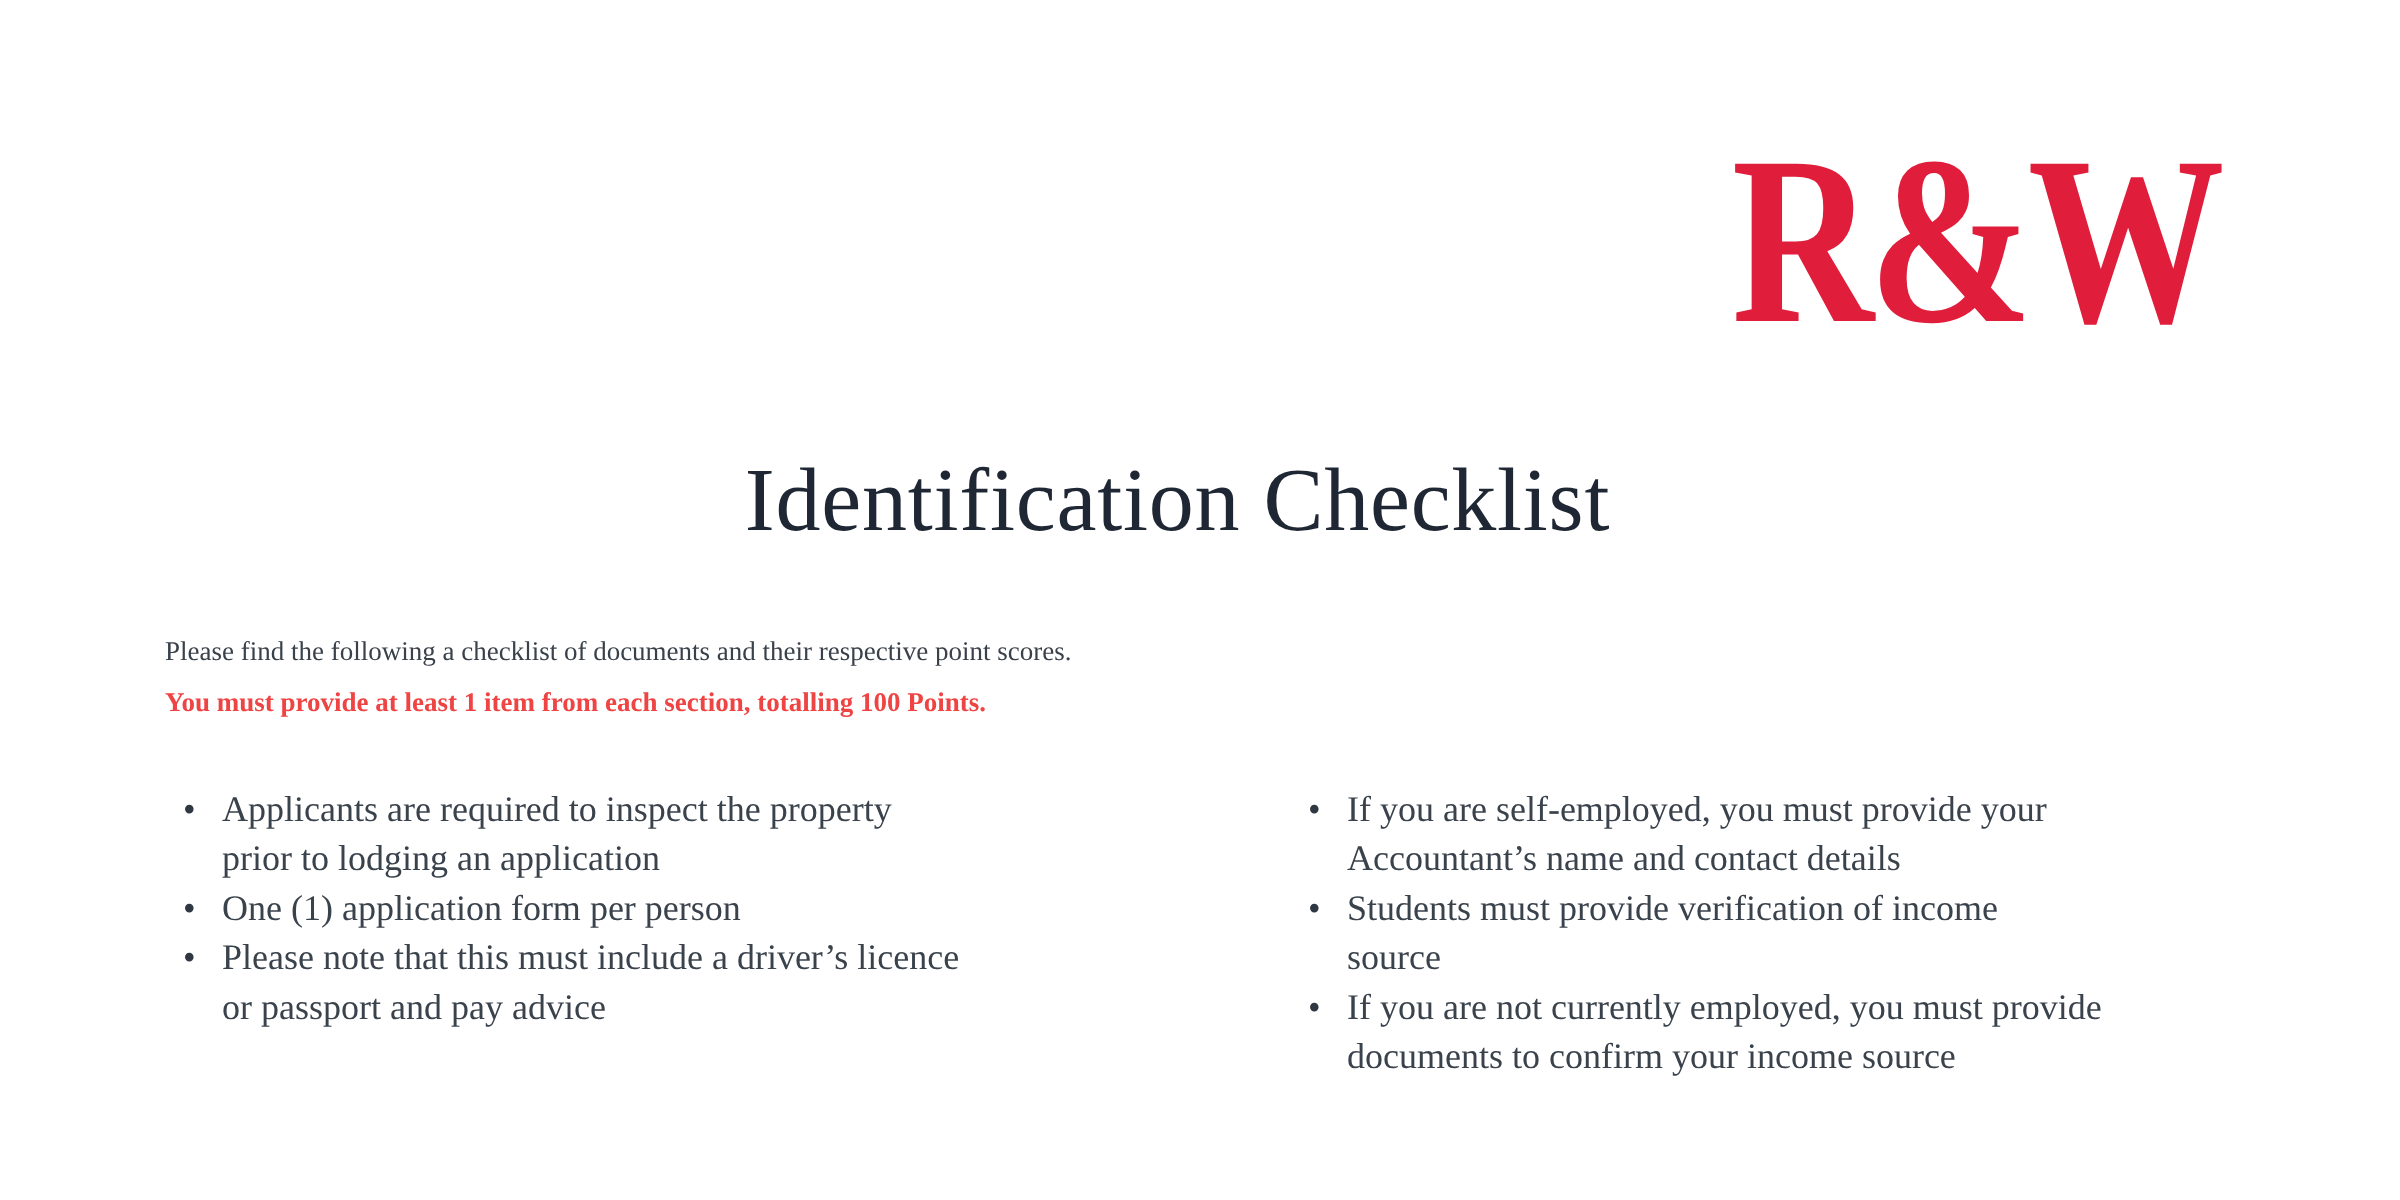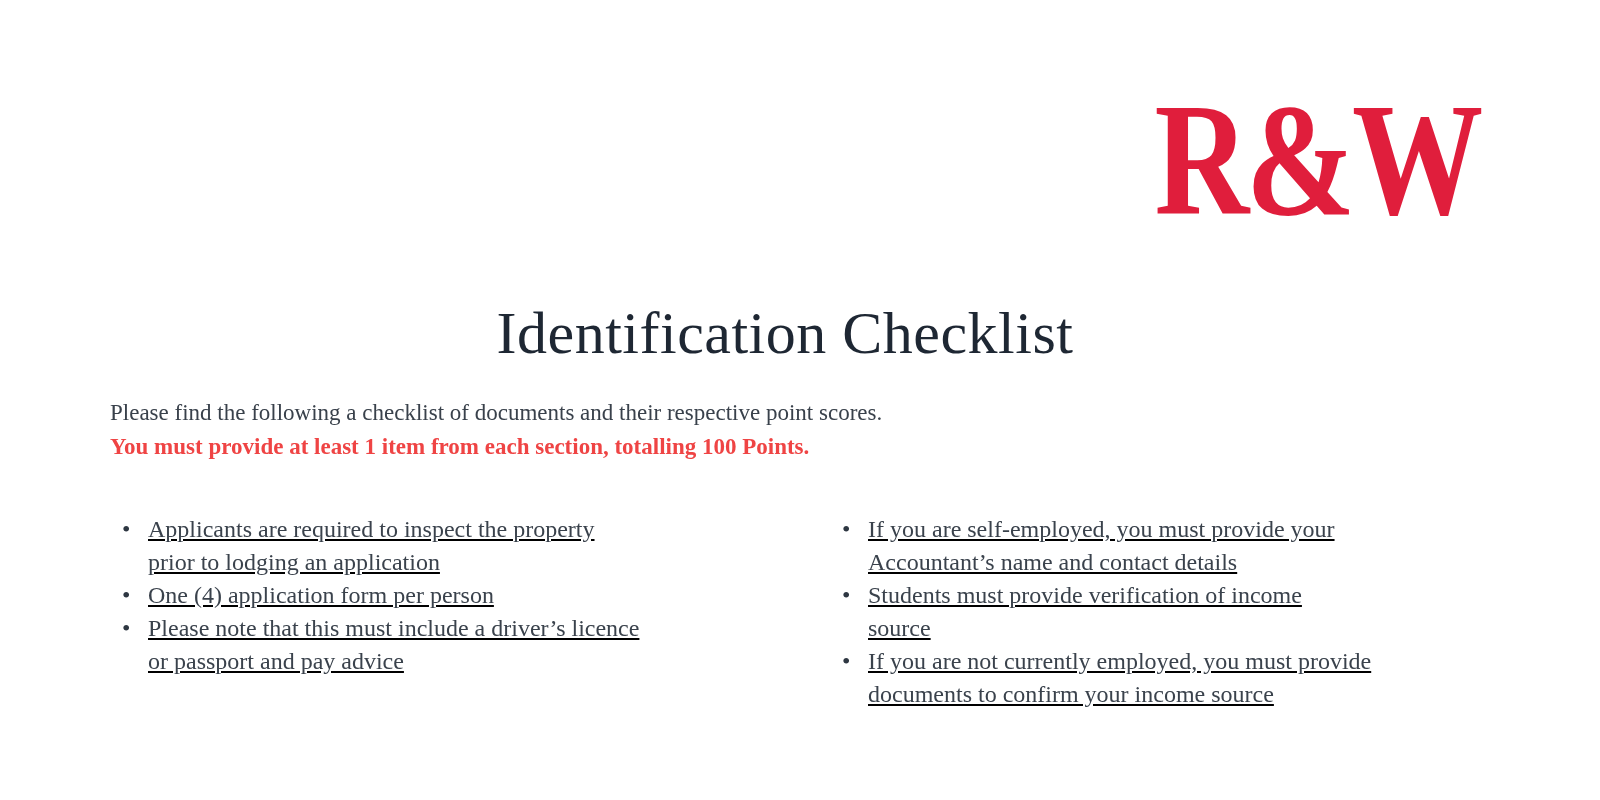--- a/index.html
+++ b/index.html
@@ -43,10 +43,10 @@
   }
   .intro {
     position: absolute;
-    top: 396px;
+    top: 417px;
     left: 110px;
     right: 110px;
-    font-size: 23px;
+    font-size: 18px;
     line-height: 34px;
     color: #39414b;
   }

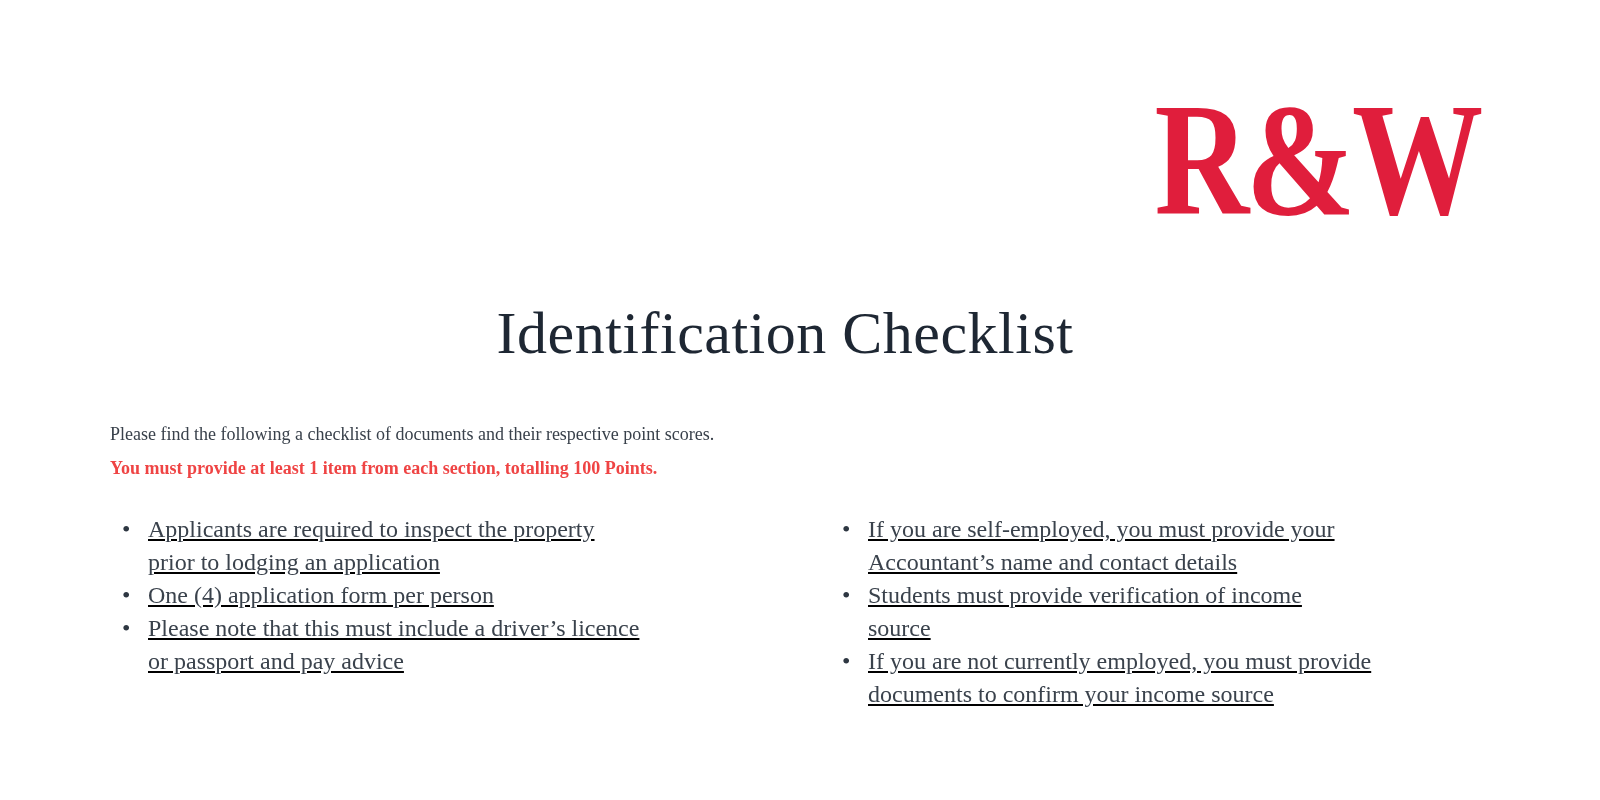--- a/index.html
+++ b/index.html
@@ -56,12 +56,11 @@
   }
   .checklist {
     position: absolute;
-    top: 513px;
+    top: 524px;
     left: 110px;
     right: 110px;
     display: flex;
-    gap: 50px;
-    text-decoration: underline;
+    gap: 80px;
   }
   .checklist .column {
     width: 670px;

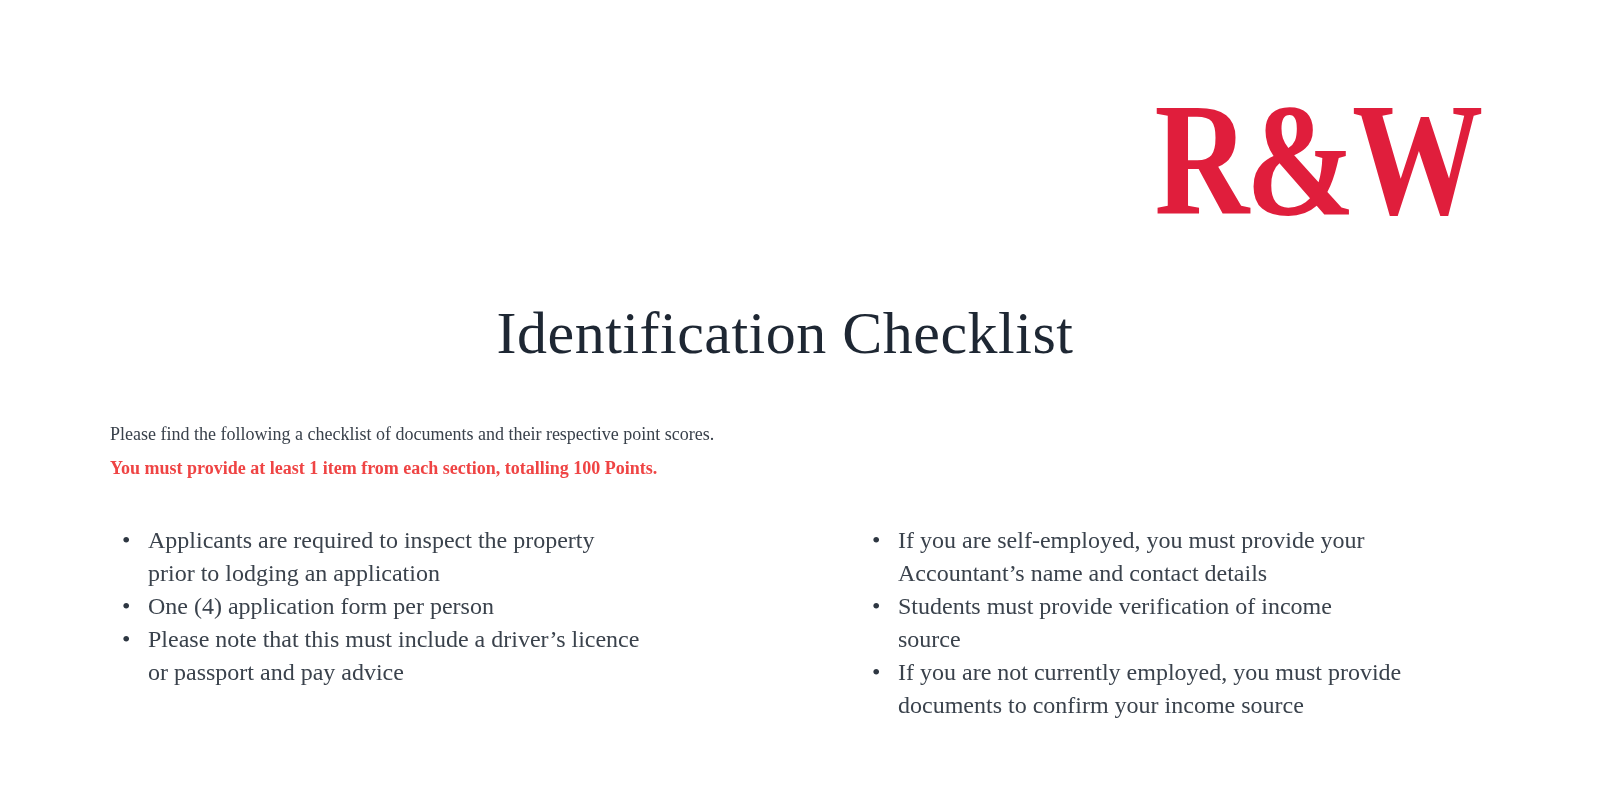--- a/index.html
+++ b/index.html
@@ -106,7 +106,7 @@
       <ul class="bullet-list">
           <li>Applicants are required to inspect the property
 prior to lodging an application</li>
-          <li>One (4) application form per person</li>
+          <li>One (1) application form per person</li>
           <li>Please note that this must include a driver’s licence
 or passport and pay advice</li>
         </ul>

